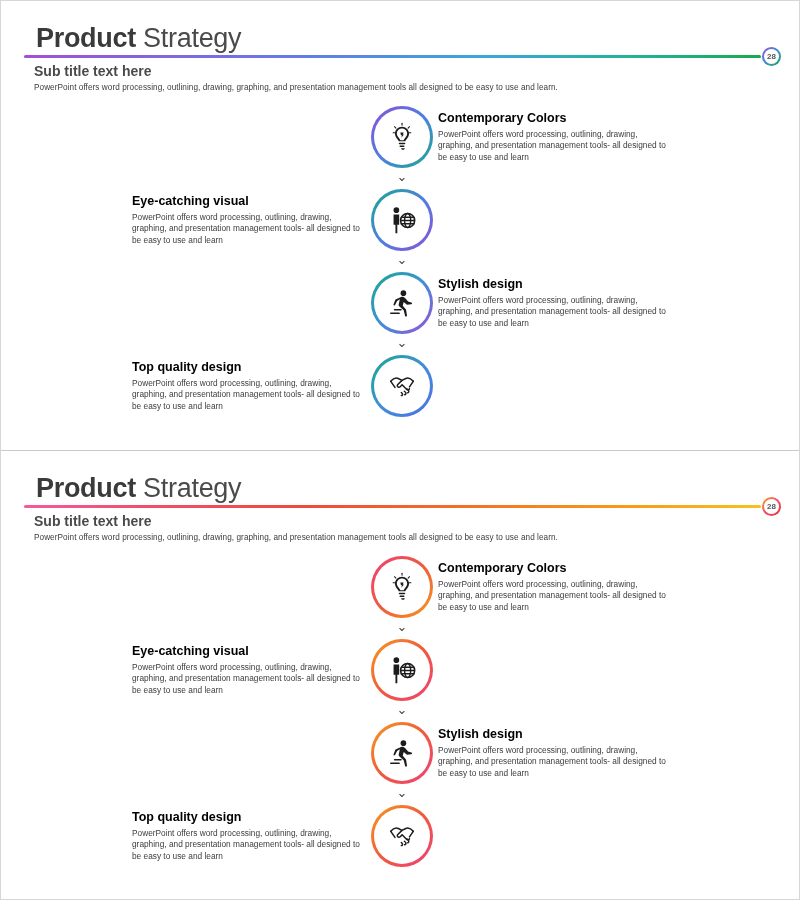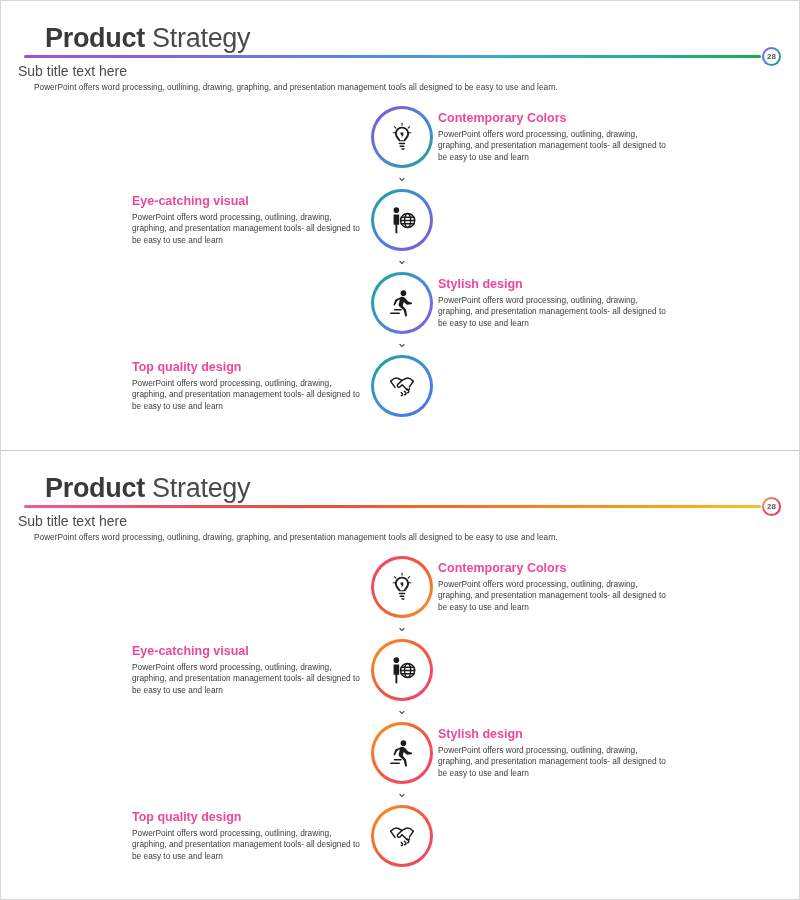--- a/index.html
+++ b/index.html
@@ -26,7 +26,7 @@
   .panel--second { border-top: 1px solid #c9c9c9; height: 449px; }
 
   
-  .header { position: relative; padding: 22px 0 0 44px; }
+  .header { position: relative; padding: 22px 0 0 35px; }
   .title { font-size: 27px; line-height: 30px; letter-spacing: -0.3px; white-space: nowrap; }
   .title .t-bold { font-weight: bold; color: #3a3a3a; }
   .title .t-light { font-weight: normal; color: #4a4a4a; }

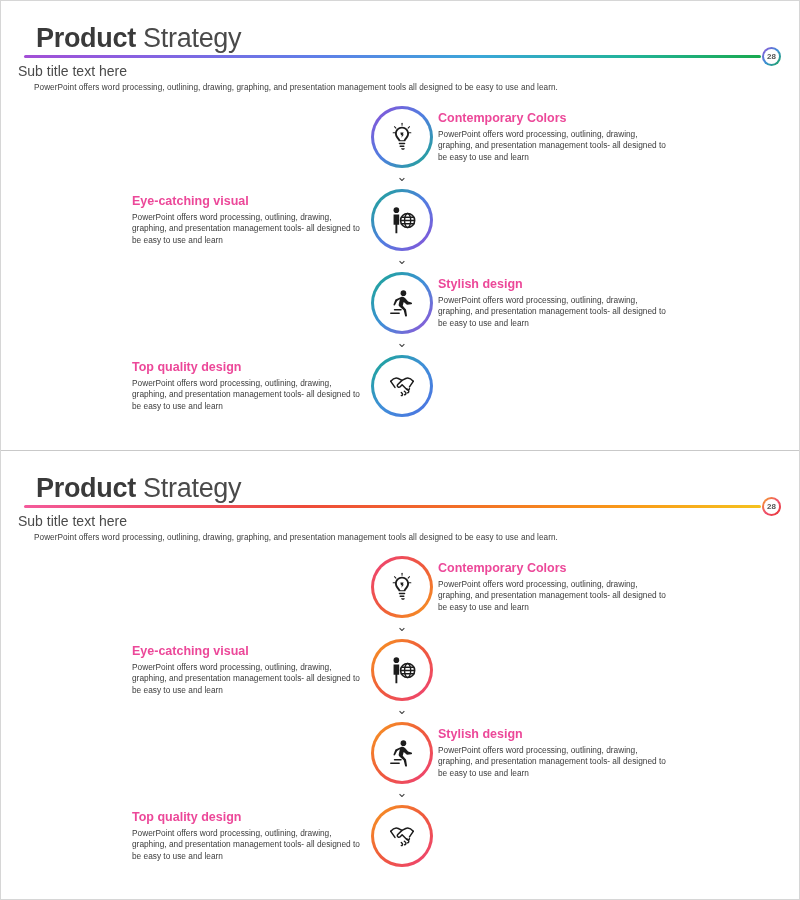--- a/index.html
+++ b/index.html
@@ -55,7 +55,7 @@
       linear-gradient(#fff,#fff) padding-box,
       linear-gradient(135deg,#f5a623,#ef4f6e,#e8342e) border-box; }
 
-  .subtitle { margin: 10px 0 0 17px; font-size: 14px; color: #4a4a4a; font-weight: normal; }
+  .subtitle { margin: 10px 0 0 33px; font-size: 14px; color: #4a4a4a; font-weight: bold; }
   .lede { margin: 4px 0 0 33px; font-size: 8.2px; color: #3c3c3c; letter-spacing: .06px; }
 
   

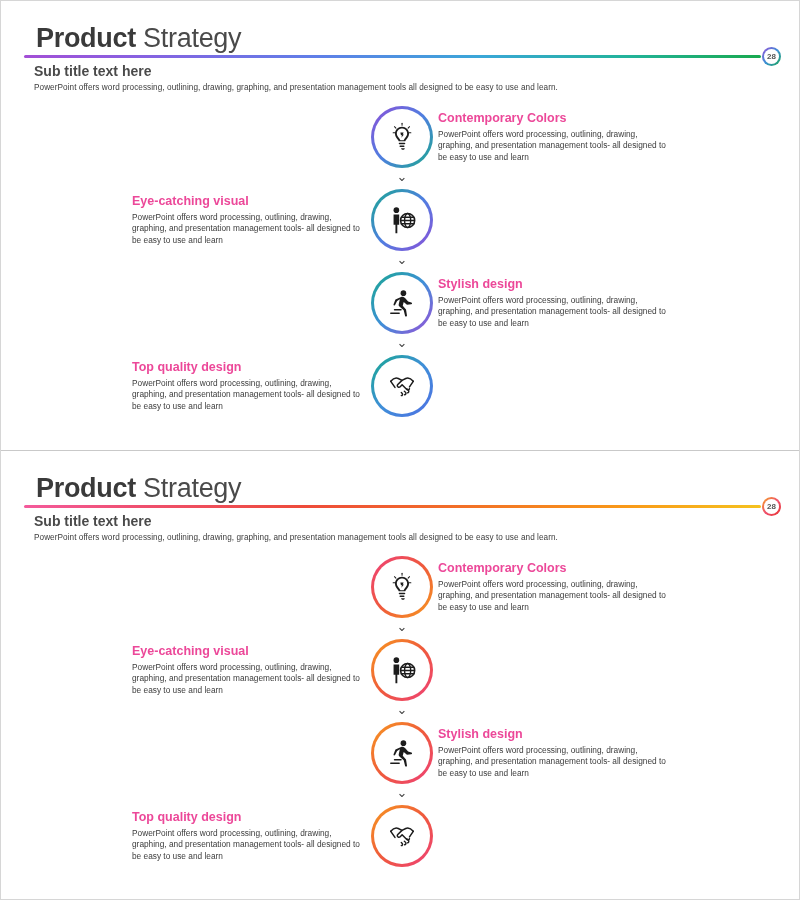--- a/index.html
+++ b/index.html
@@ -86,7 +86,7 @@
   }
   .side--right { left: 437px; text-align: left; }
   .side--left  { left: 131px; }
-  .s-title { font-size: 12.5px; font-weight: bold; color: #ec4899; line-height: 16px; }
+  .s-title { font-size: 12.5px; font-weight: bold; color: #000000; line-height: 16px; }
   .s-desc  { font-size: 8.3px; color: #3c3c3c; line-height: 11.4px; margin-top: 3px; }
   .side--left .s-title { font-size: 12.5px; }
 </style>

